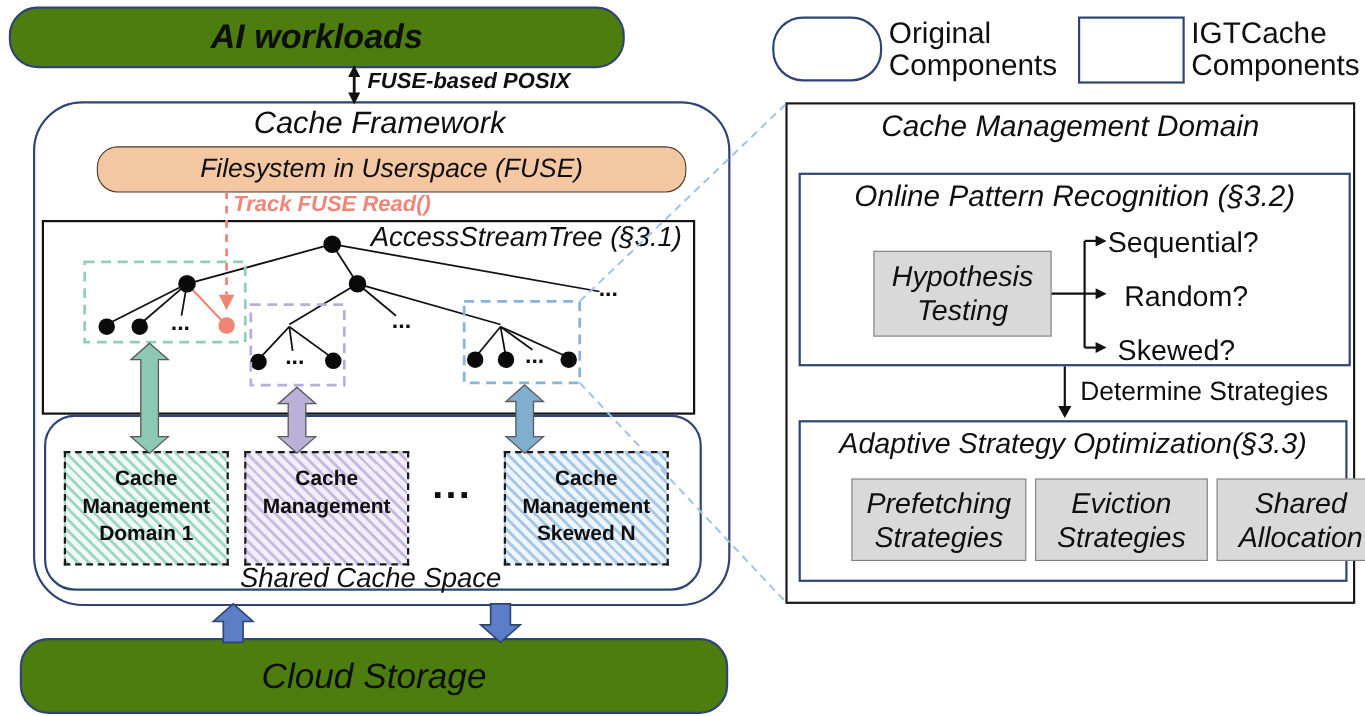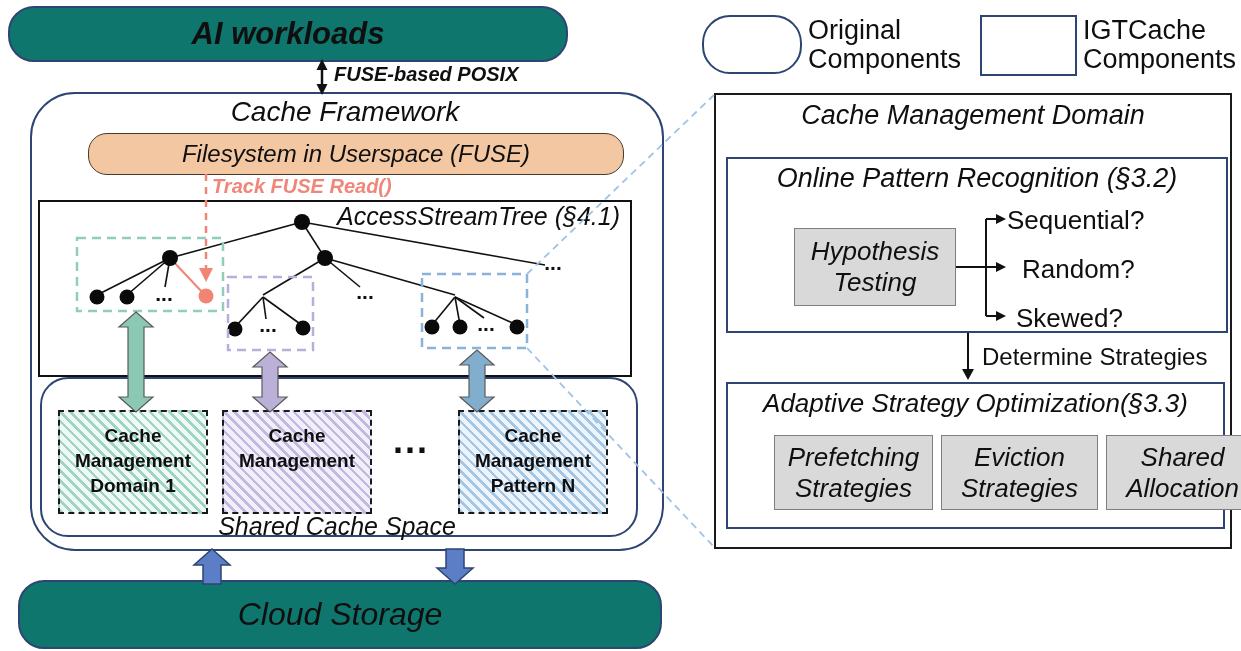--- a/index.html
+++ b/index.html
@@ -10,7 +10,7 @@
   .it{font-style:italic;}
   .bd{font-weight:bold;}
   
-  .pillbox{border:2.5px solid #2E4573;border-radius:26px;background:#0f766e;}
+  .pillbox{border:2.5px solid #2E4573;border-radius:26px;background:#4d7c0f;}
   #ai-box{left:8px;top:6px;width:556px;height:52px;font-size:31px;}
   #fuse-posix{left:334px;top:63px;font-size:20px;}
   #framework-box{left:30px;top:92px;width:630px;height:455px;border:2.5px solid #2E4573;border-radius:45px;background:#fff;}

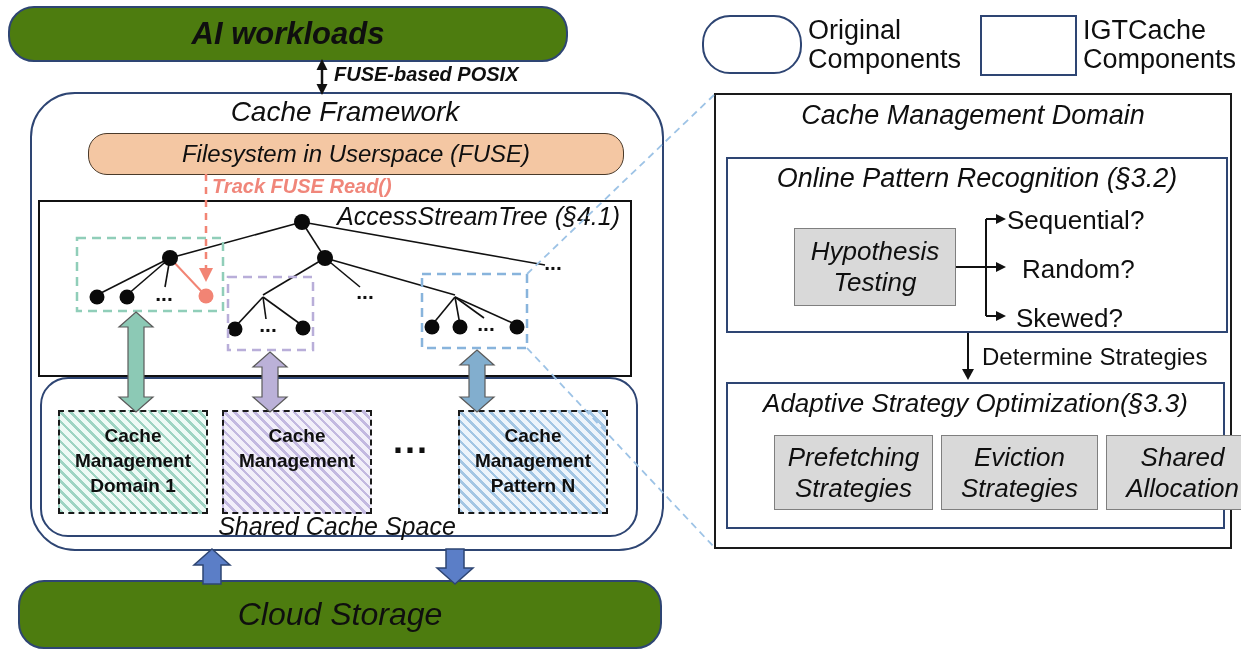--- a/index.html
+++ b/index.html
@@ -78,7 +78,7 @@
   <div id="fuse-box" class="abs ctr it">Filesystem in Userspace (FUSE)</div>
 
   <div id="tree-box" class="abs"></div>
-  <div id="tree-title" class="abs it">AccessStreamTree (§4.1)</div>
+  <div id="tree-title" class="abs it">AccessStreamTree (§3.1)</div>
 
   <div id="ell-left" class="abs tree-ell">...</div>
   <div id="ell-mid" class="abs tree-ell">...</div>

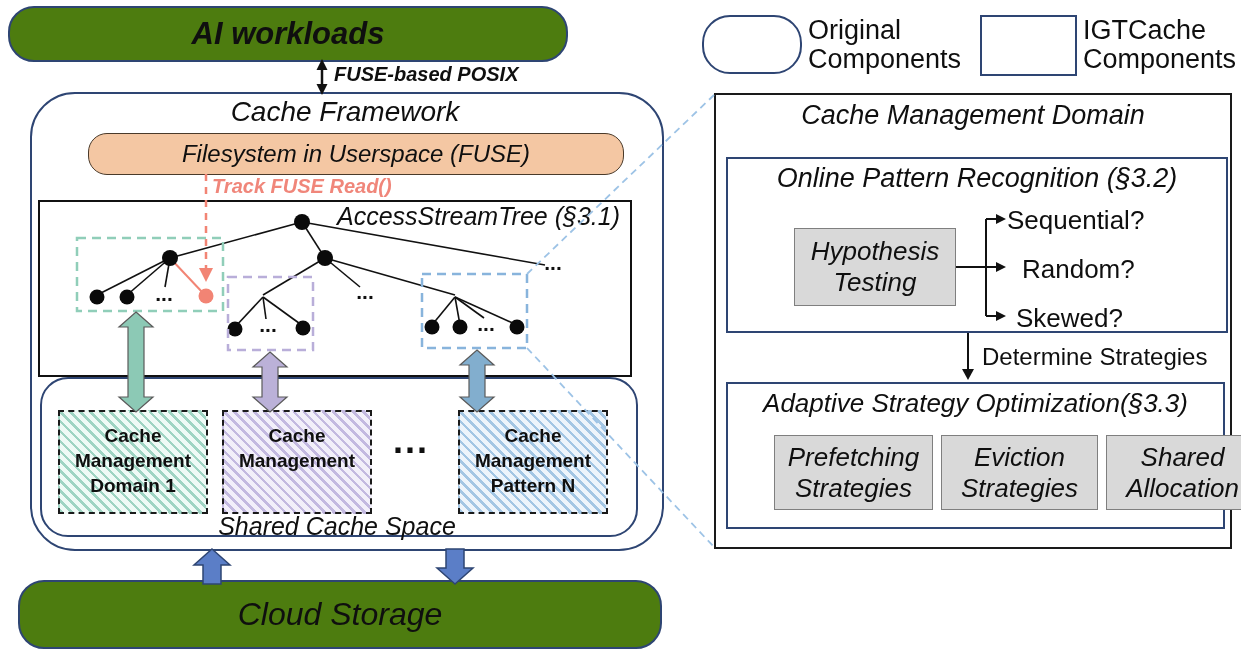--- a/index.html
+++ b/index.html
@@ -100,7 +100,7 @@
   <div id="domain-n" class="abs domain">
     <span>Cache</span>
     <span>Management</span>
-    <span>Pattern N</span>
+    <span>Skewed N</span>
   </div>
   <div id="domain-ell" class="abs">...</div>
 

